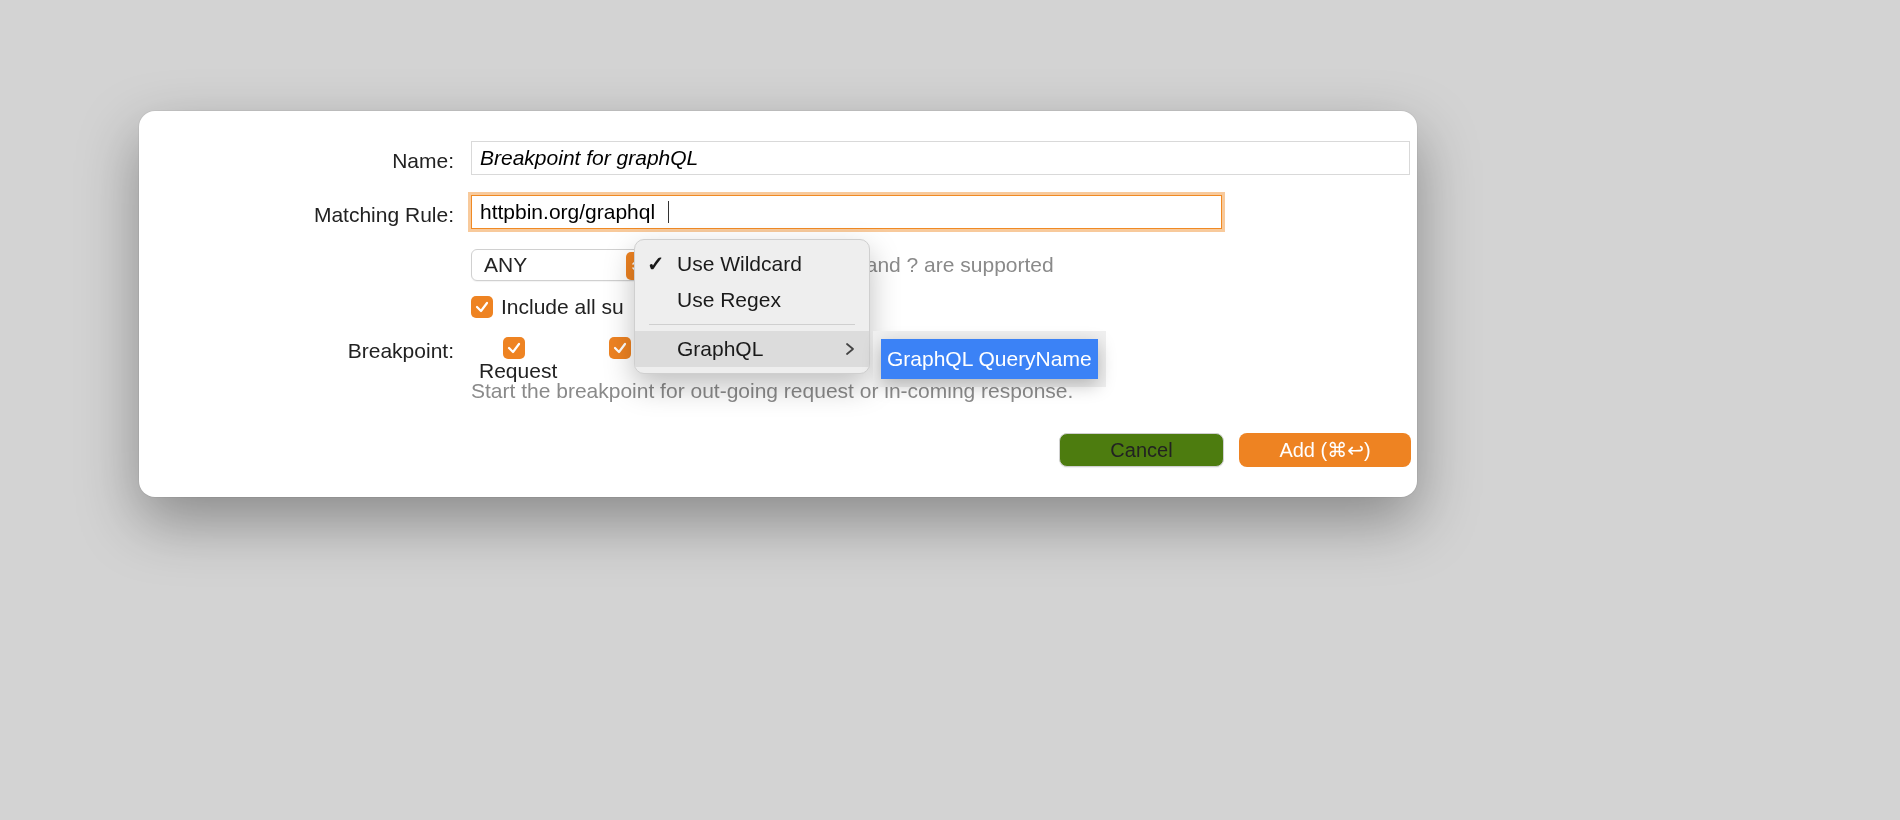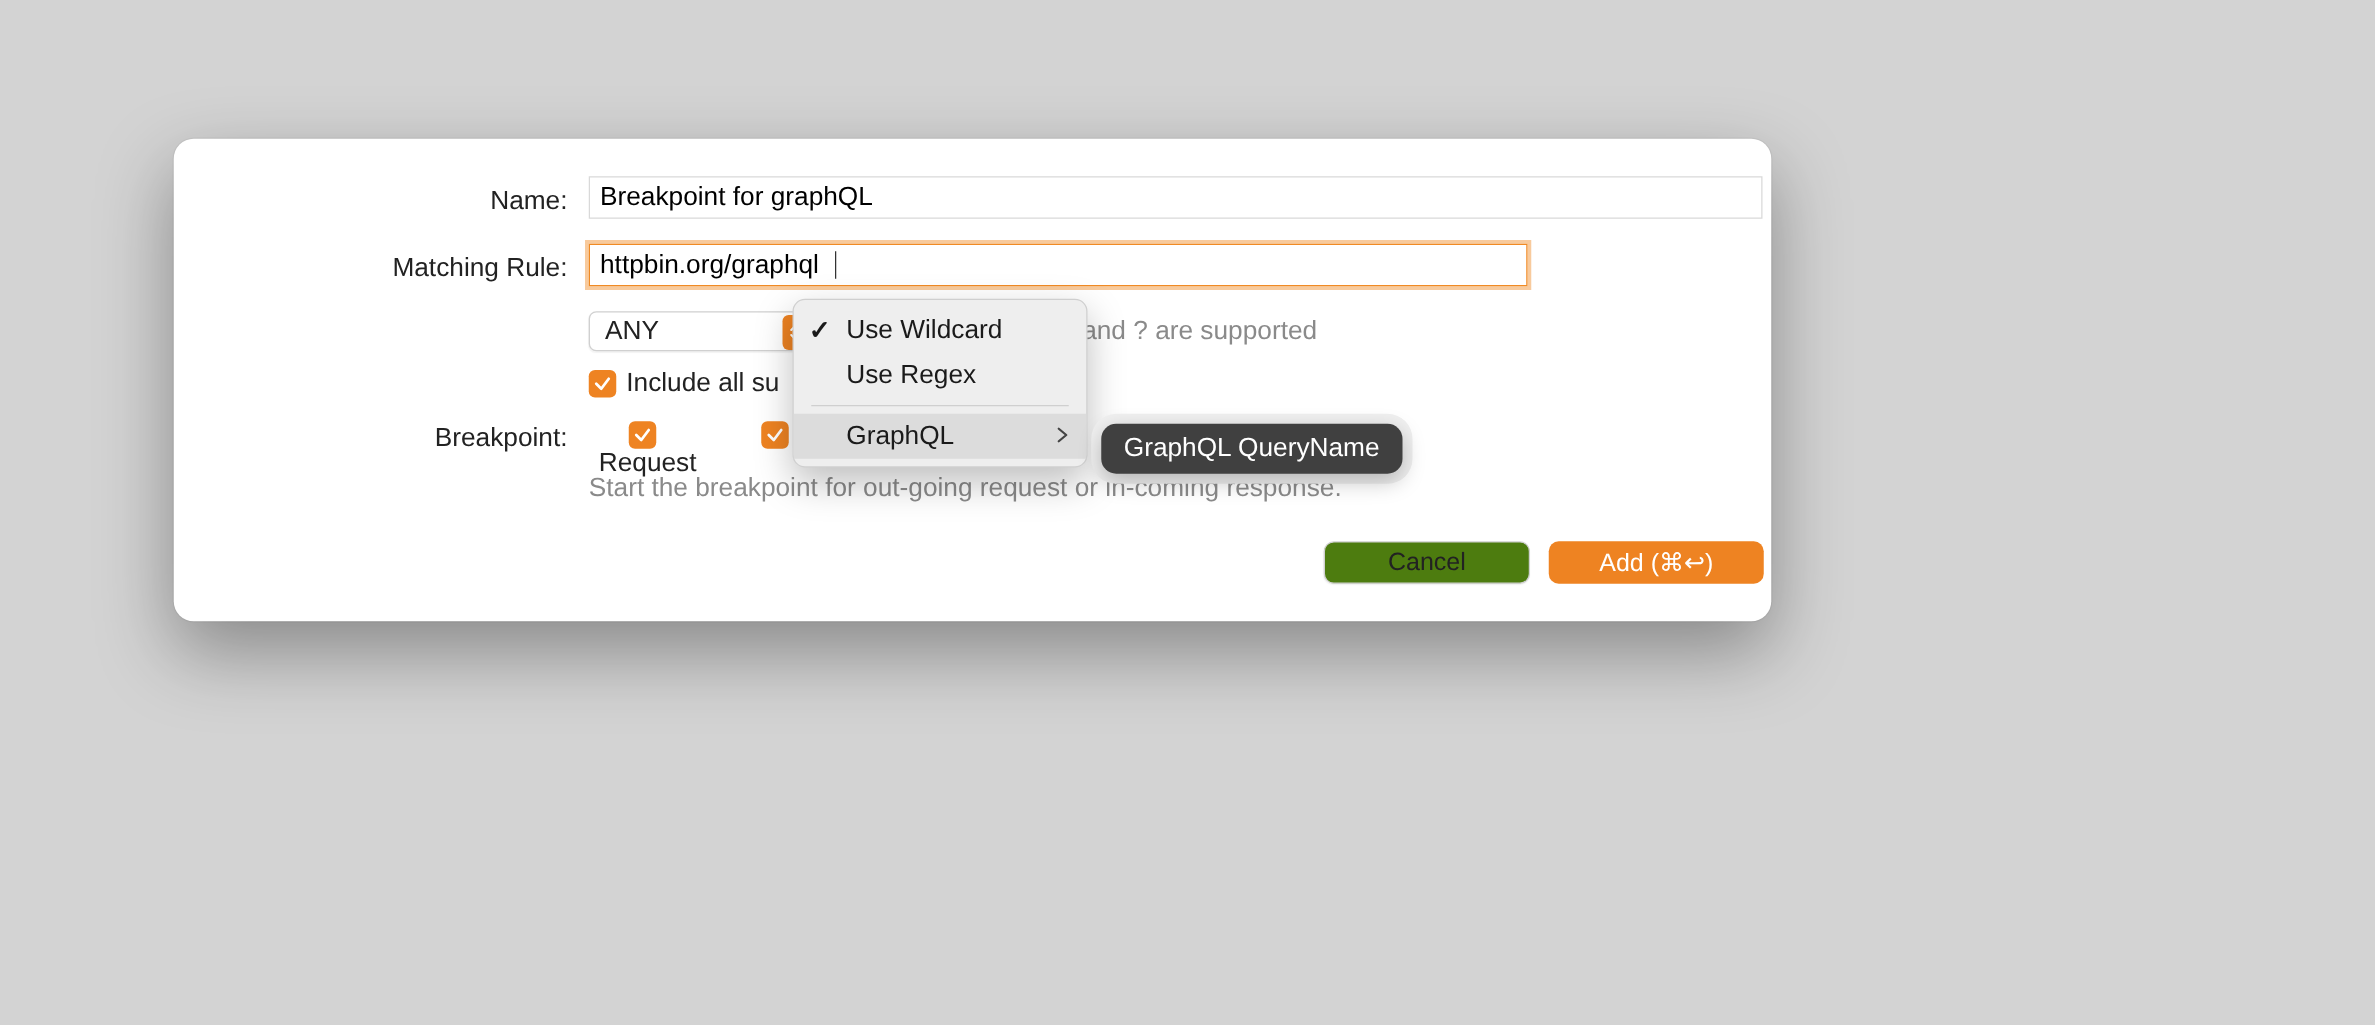--- a/index.html
+++ b/index.html
@@ -169,7 +169,7 @@
 <div class="dialog">
 
   <div class="label-col" style="left:0; top:38px; width:315px;">Name:</div>
-  <input class="text-input" style="position: absolute; left: 332px; top: 30px; width: 939px;" value="Breakpoint for graphQL">
+  <input class="text-input" style="position: absolute; left: 332px; top: 30px; width: 939px; font-style: italic;" value="Breakpoint for graphQL">
 
   <div class="label-col" style="left:0; top:92px; width:315px;">Matching Rule:</div>
   <input class="text-input focused" style="position: absolute; left: 332px; top: 84px; width: 751px;" value="httpbin.org/graphql">

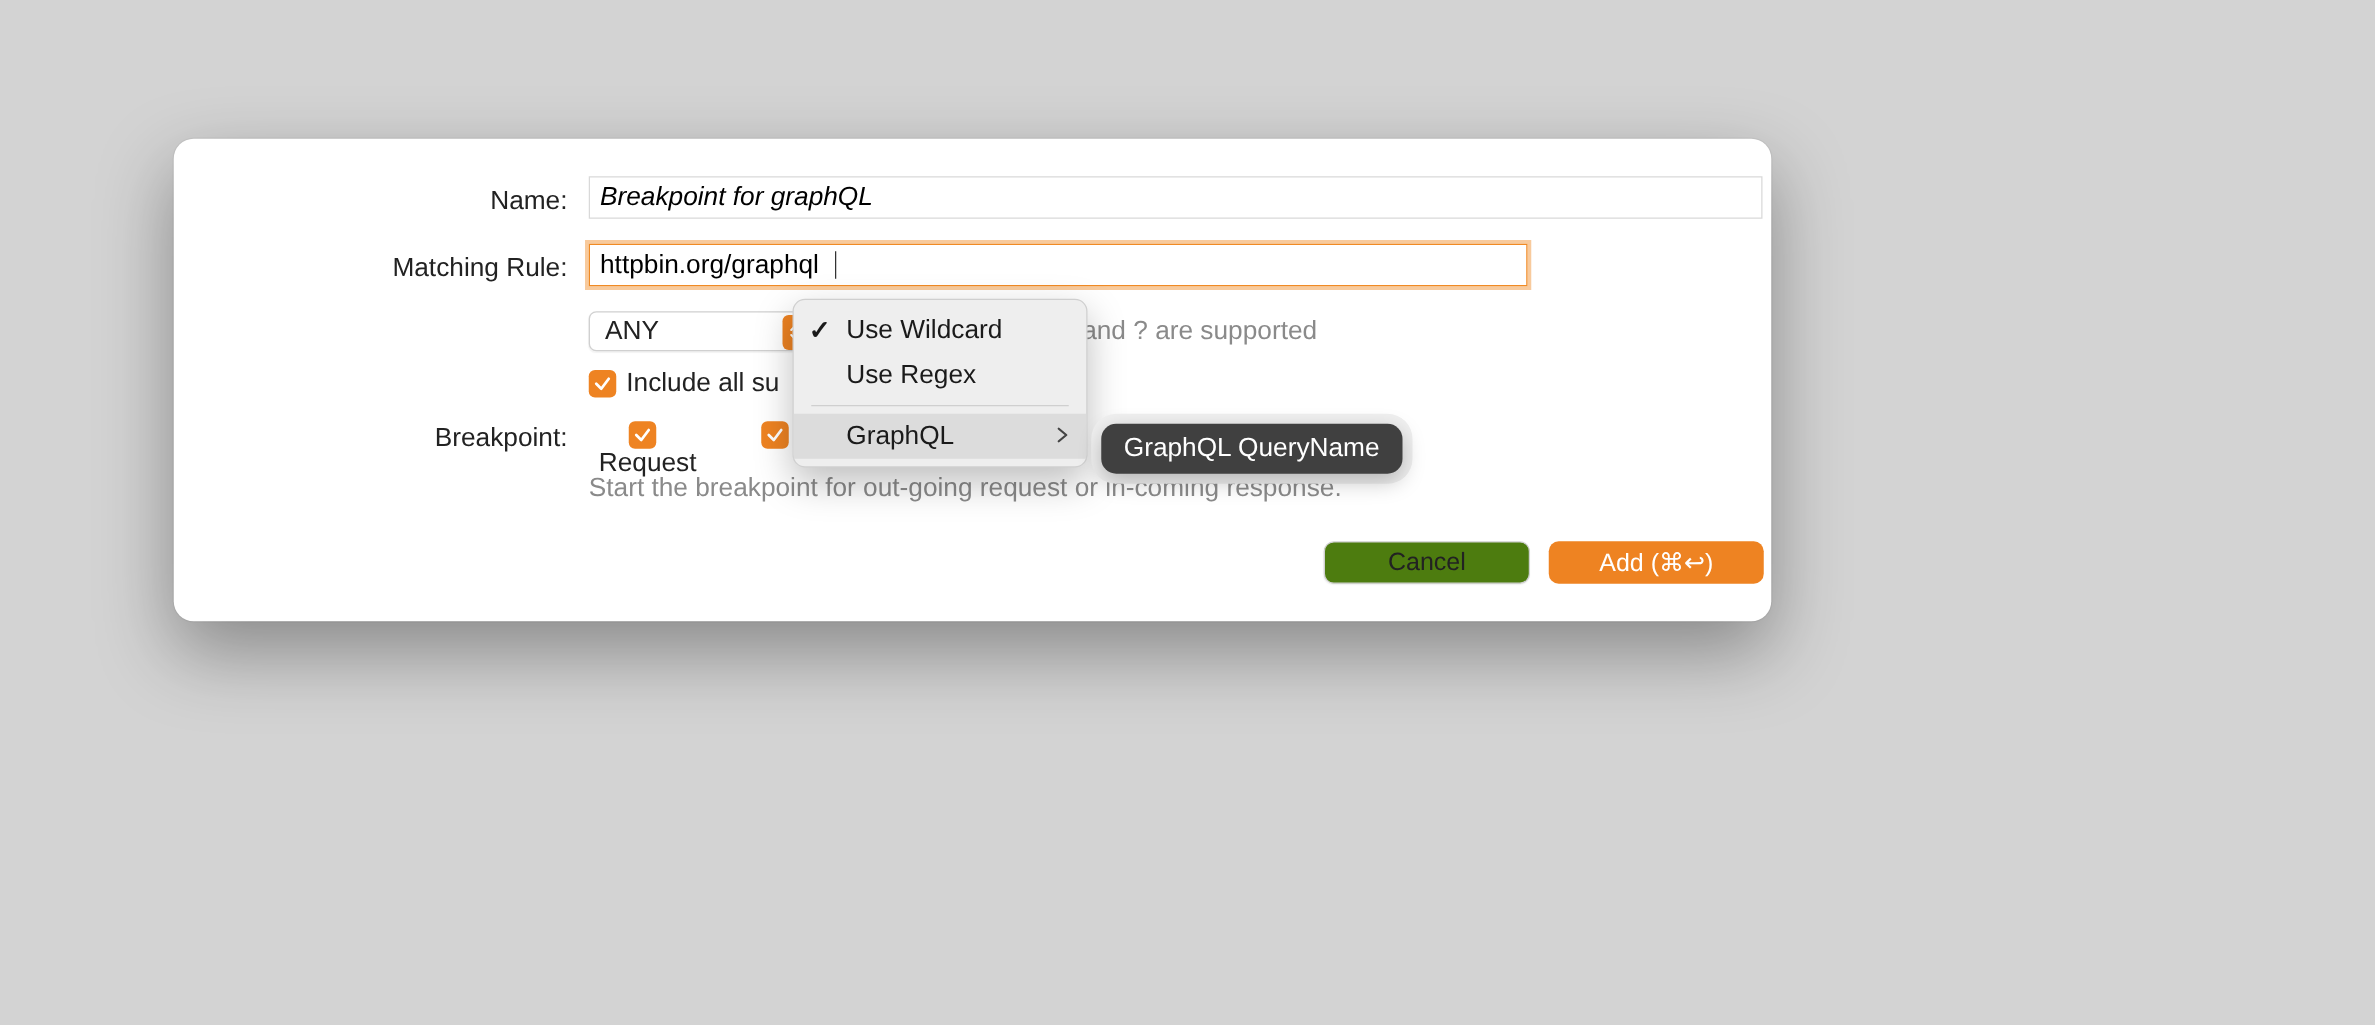--- a/index.html
+++ b/index.html
@@ -126,10 +126,10 @@
   }
   .submenu-item {
     position: absolute;
-    background: #404040;
+    background: #3b82f6;
     color: #fff;
-    border-radius: 12px;
-    padding: 8px 18px;
+    border-radius: 0;
+    padding: 8px 6px;
     font-size: 21px;
     box-shadow: 0 6px 18px rgba(0,0,0,0.25), 0 0 0 8px #f0f0f0;
     white-space: nowrap;

